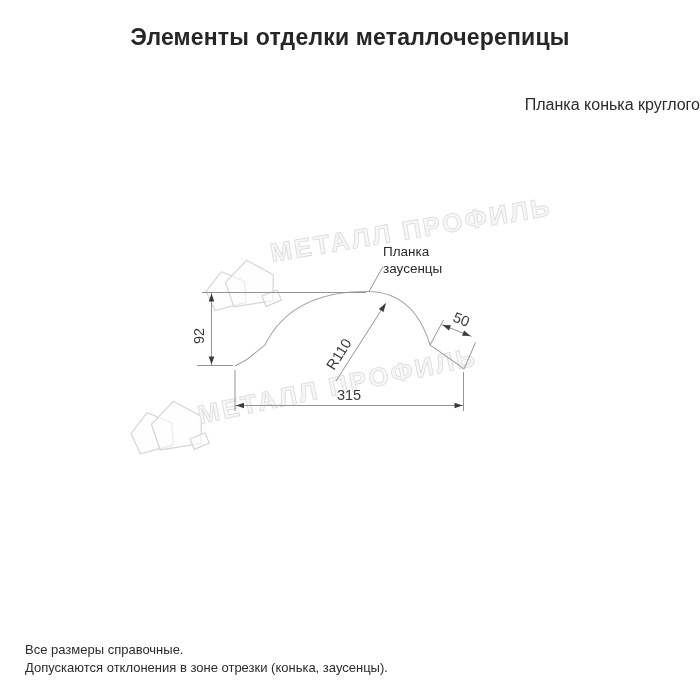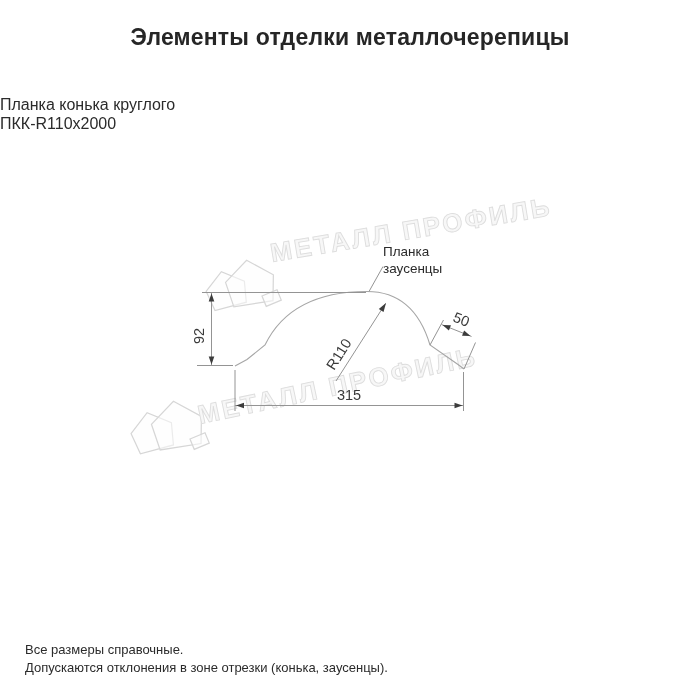--- a/index.html
+++ b/index.html
@@ -14,7 +14,7 @@
     letter-spacing:0.2px;
   }
   .subtitle{
-    position:absolute;left:0;top:95px;width:700px;text-align:left;
+    position:absolute;left:0;top:95px;width:700px;text-align:right;
     font-size:16px;font-weight:400;color:var(--text,#2b2b2b);line-height:19px;
   }
   .drawing-svg{position:absolute;left:0;top:0;}

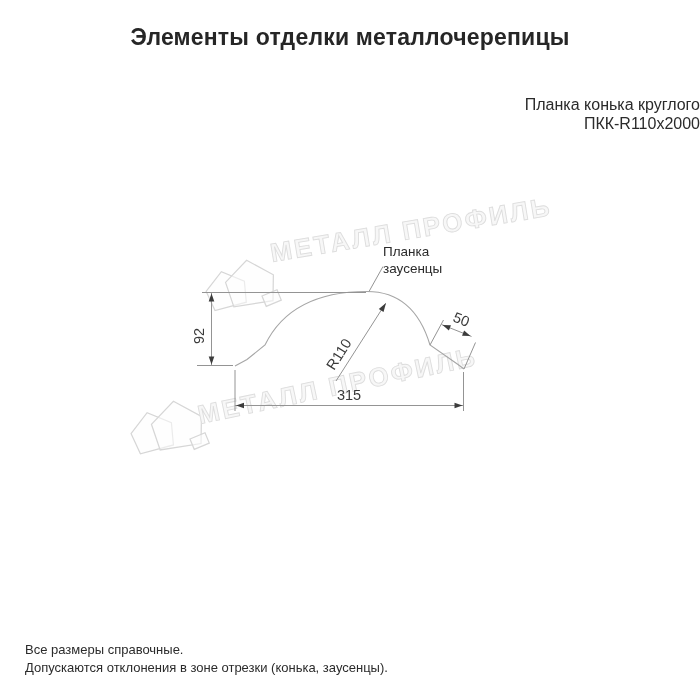--- a/index.html
+++ b/index.html
@@ -45,7 +45,6 @@
 <div class="page-title">Элементы отделки металлочерепицы</div>
 <div class="subtitle">
   <div>Планка конька круглого</div>
-  <div>ПКК-R110х2000</div>
 </div>
 
 <svg class="drawing-svg" width="700" height="700" viewBox="0 0 700 700">

